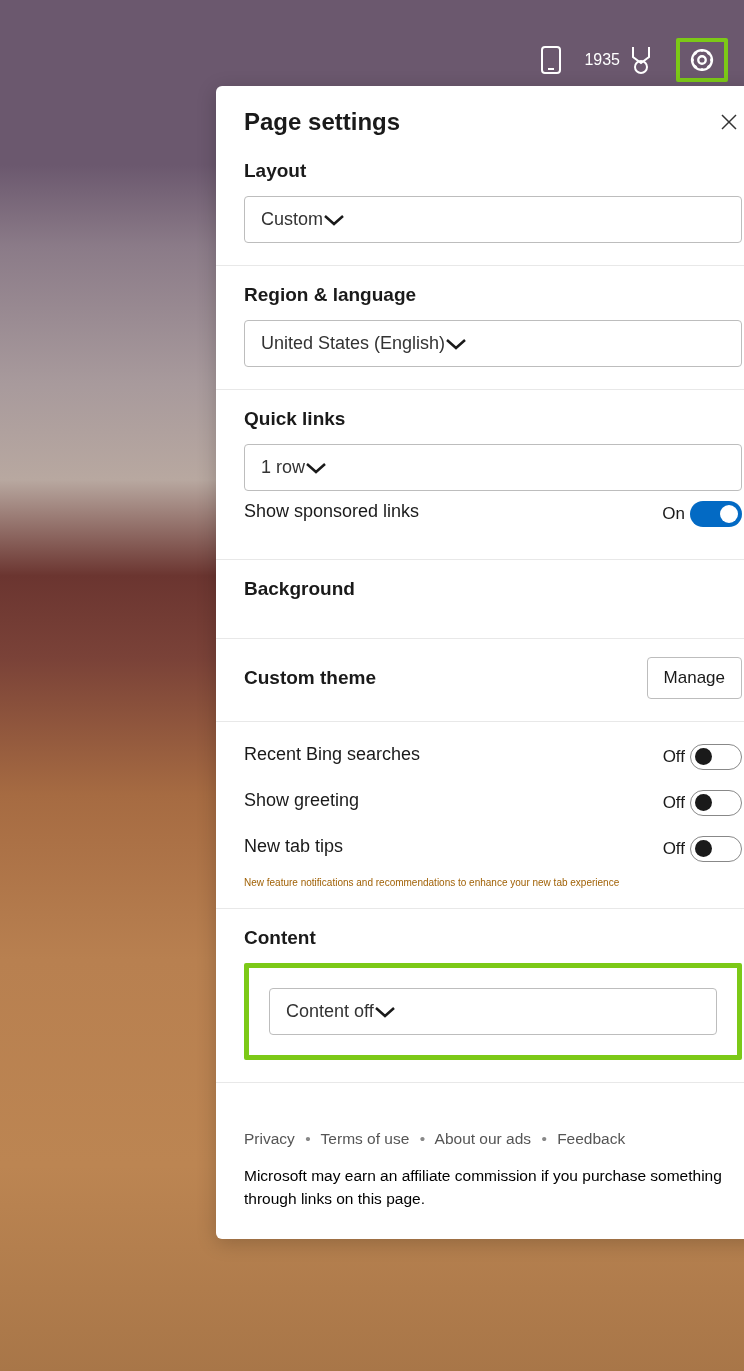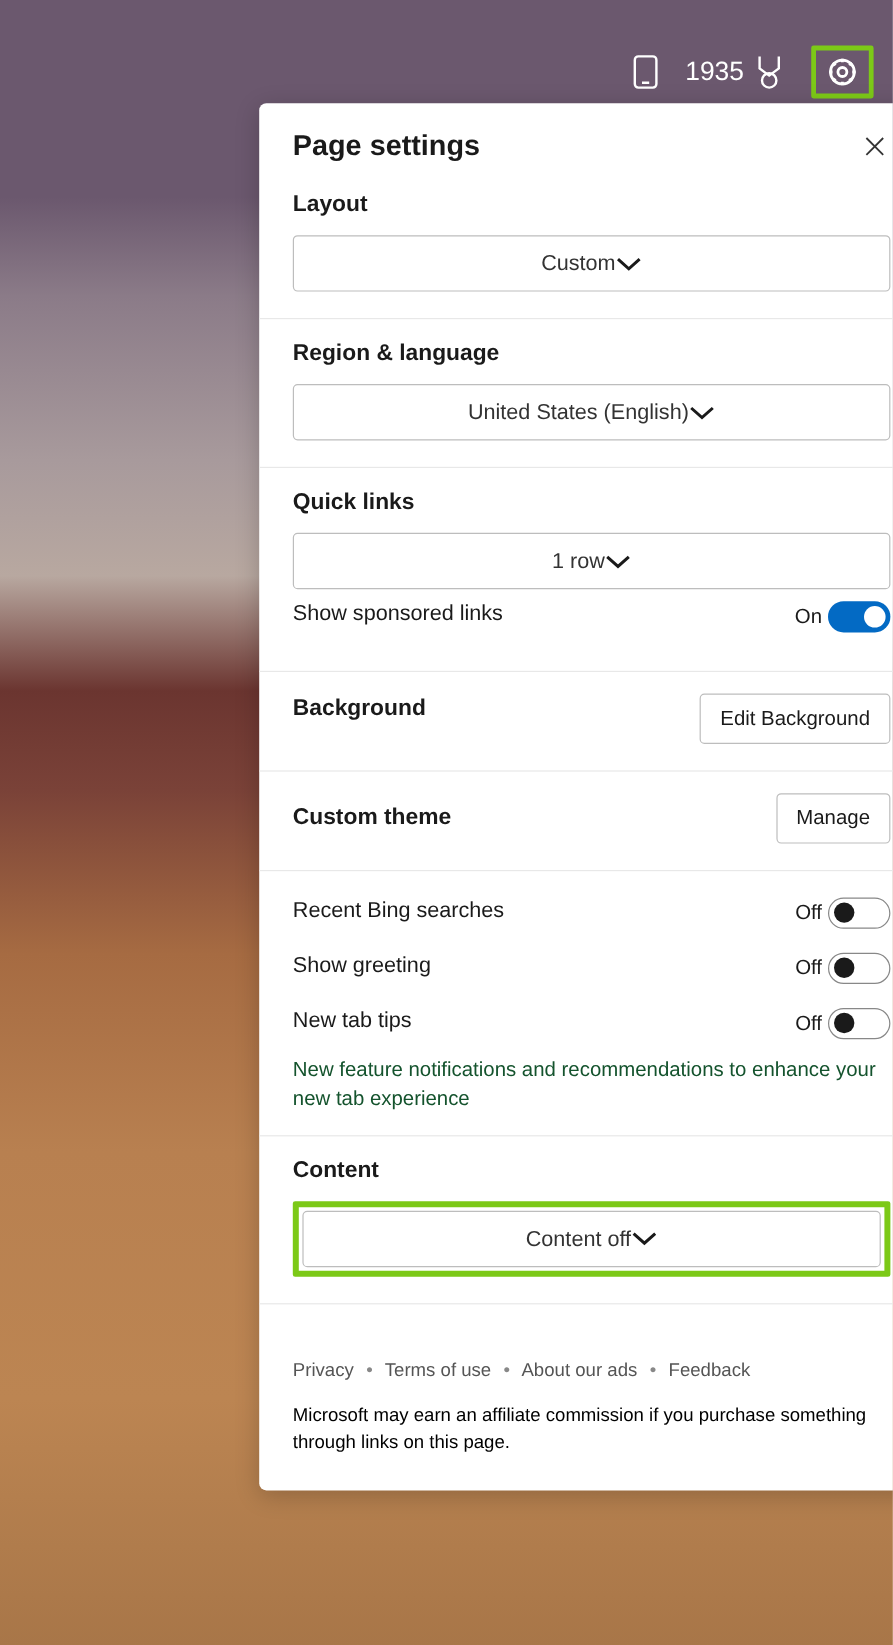--- a/index.html
+++ b/index.html
@@ -41,7 +41,7 @@
       gap: 8px;
     }
     .points {
-      font-size: 22px;
+      font-size: 16px;
       font-weight: 400;
       color: white;
     }

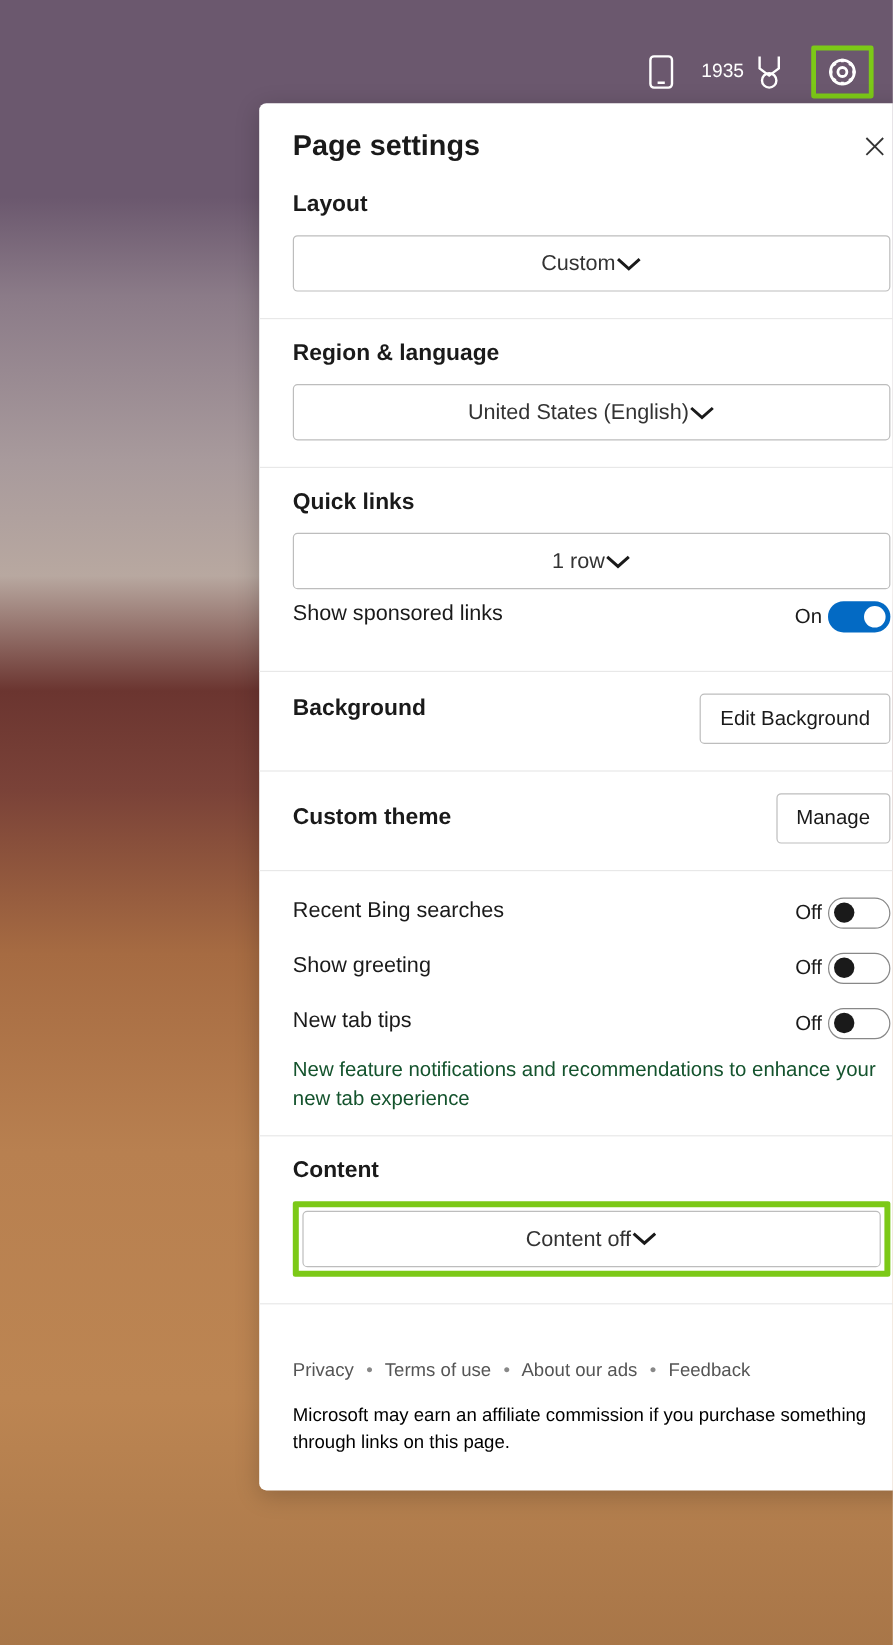--- a/index.html
+++ b/index.html
@@ -90,7 +90,7 @@
     }
     .dropdown {
       display: flex;
-      justify-content: center;
+      justify-content: flex-start;
       align-items: center;
       border: 1px solid #bdbdbd;
       border-radius: 4px;

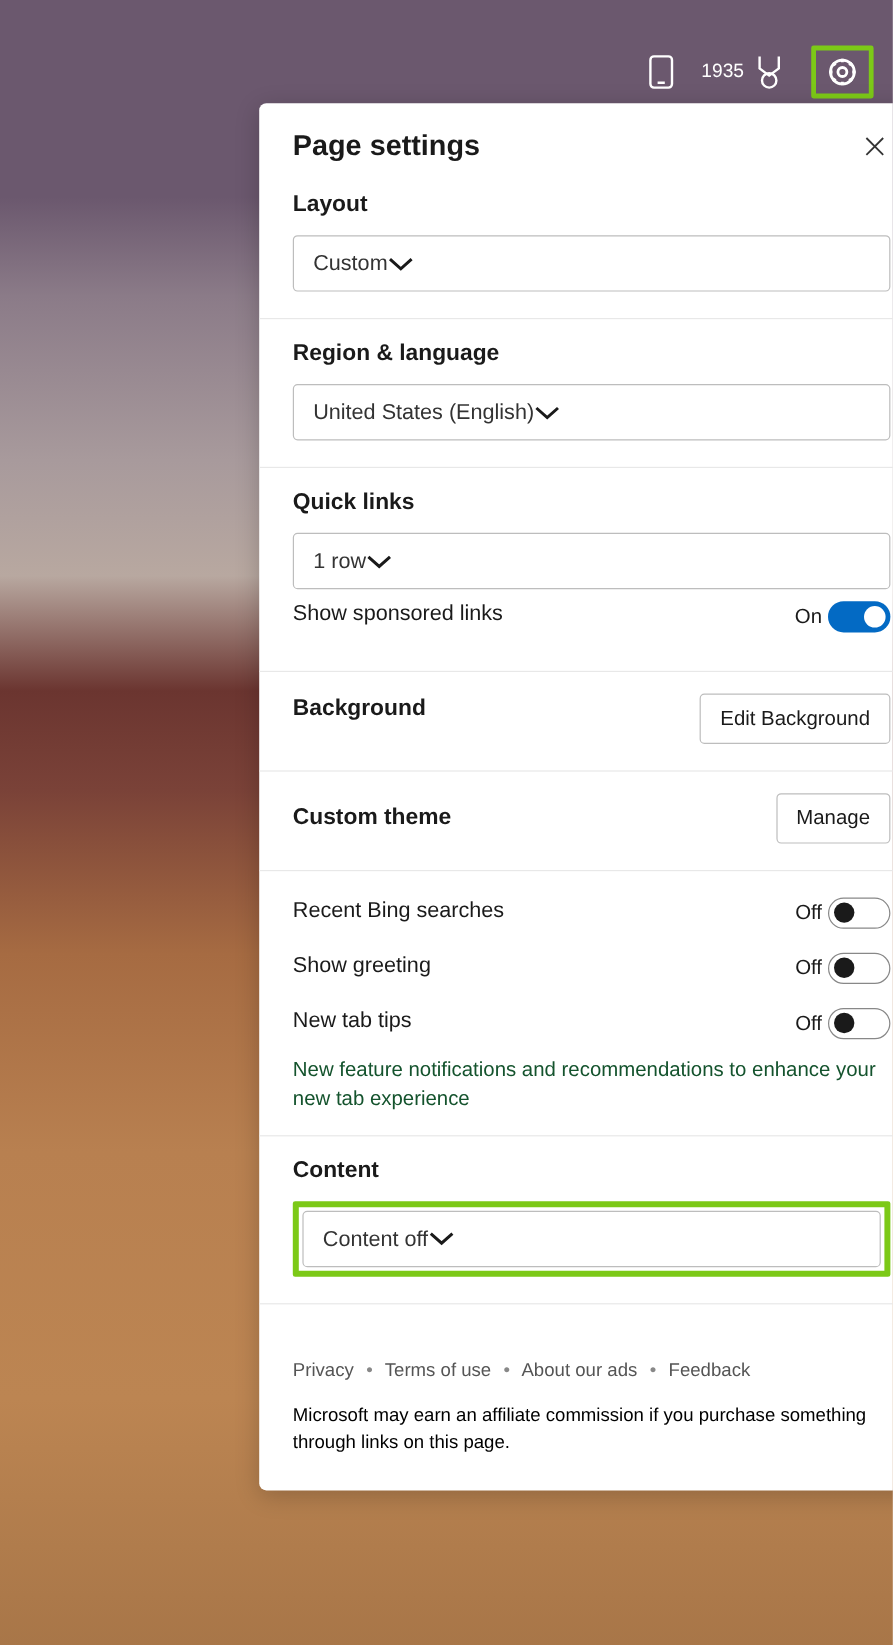--- a/index.html
+++ b/index.html
@@ -290,7 +290,6 @@
   <div class="section">
     <div class="section-row-heading">
       <div class="section-label" style="margin-bottom:16px">Background</div>
-      <button class="outline-btn">Edit Background</button>
     </div>
   </div>
 

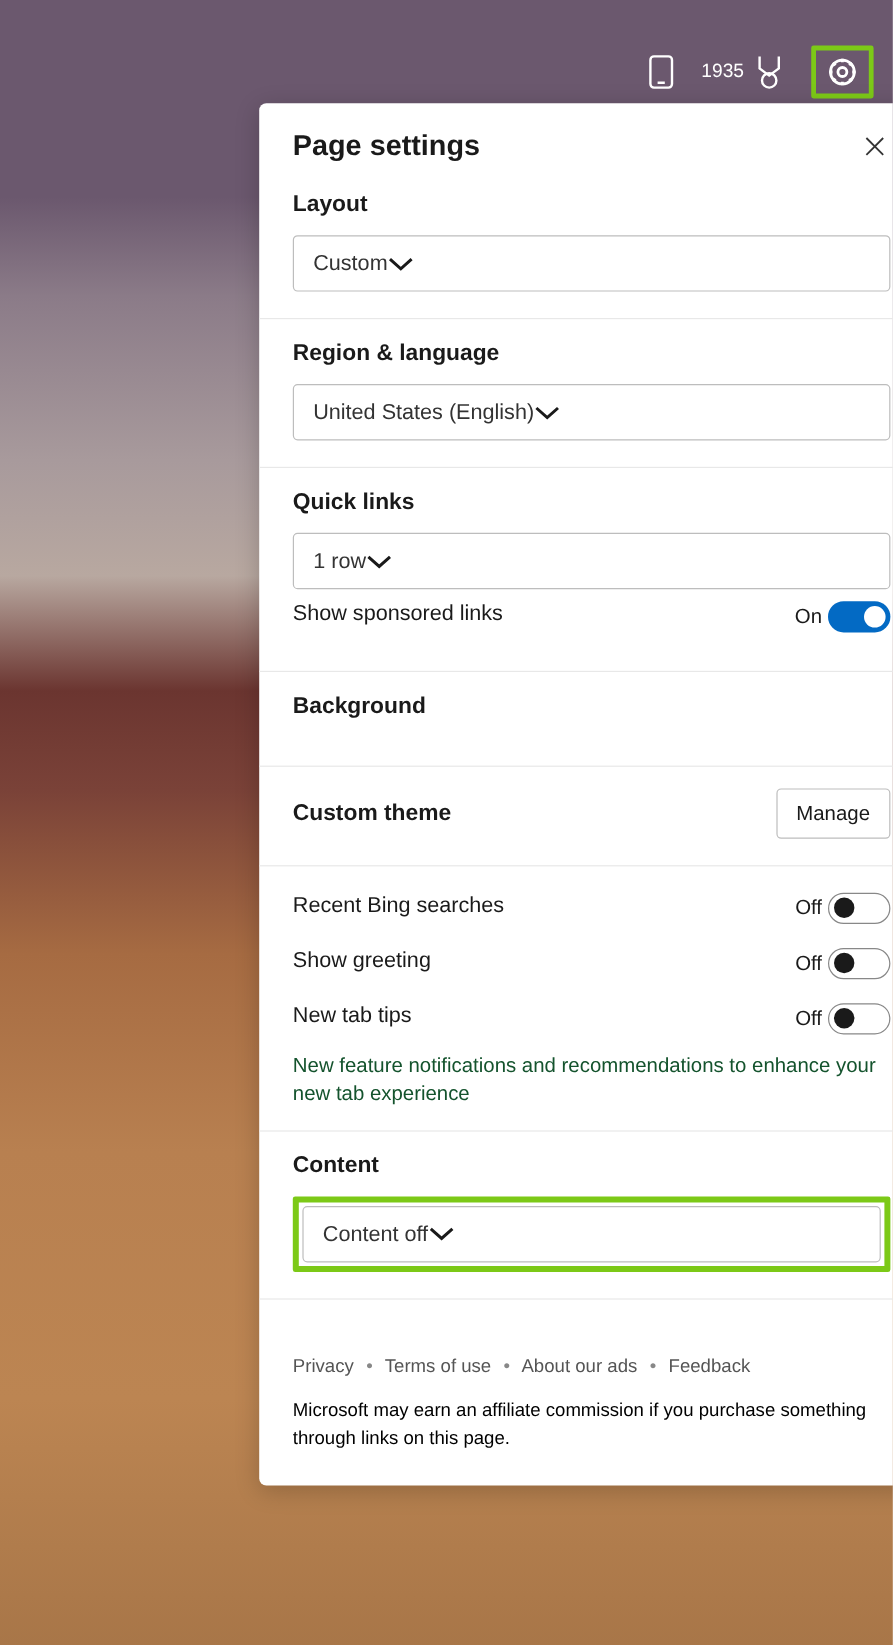--- a/index.html
+++ b/index.html
@@ -175,8 +175,8 @@
       align-items: center;
     }
     .description {
-      font-size: 17px;
-      color: #14532d;
+      font-size: 10px;
+      color: #a16207;
       line-height: 1.4;
       margin-top: 4px;
     }

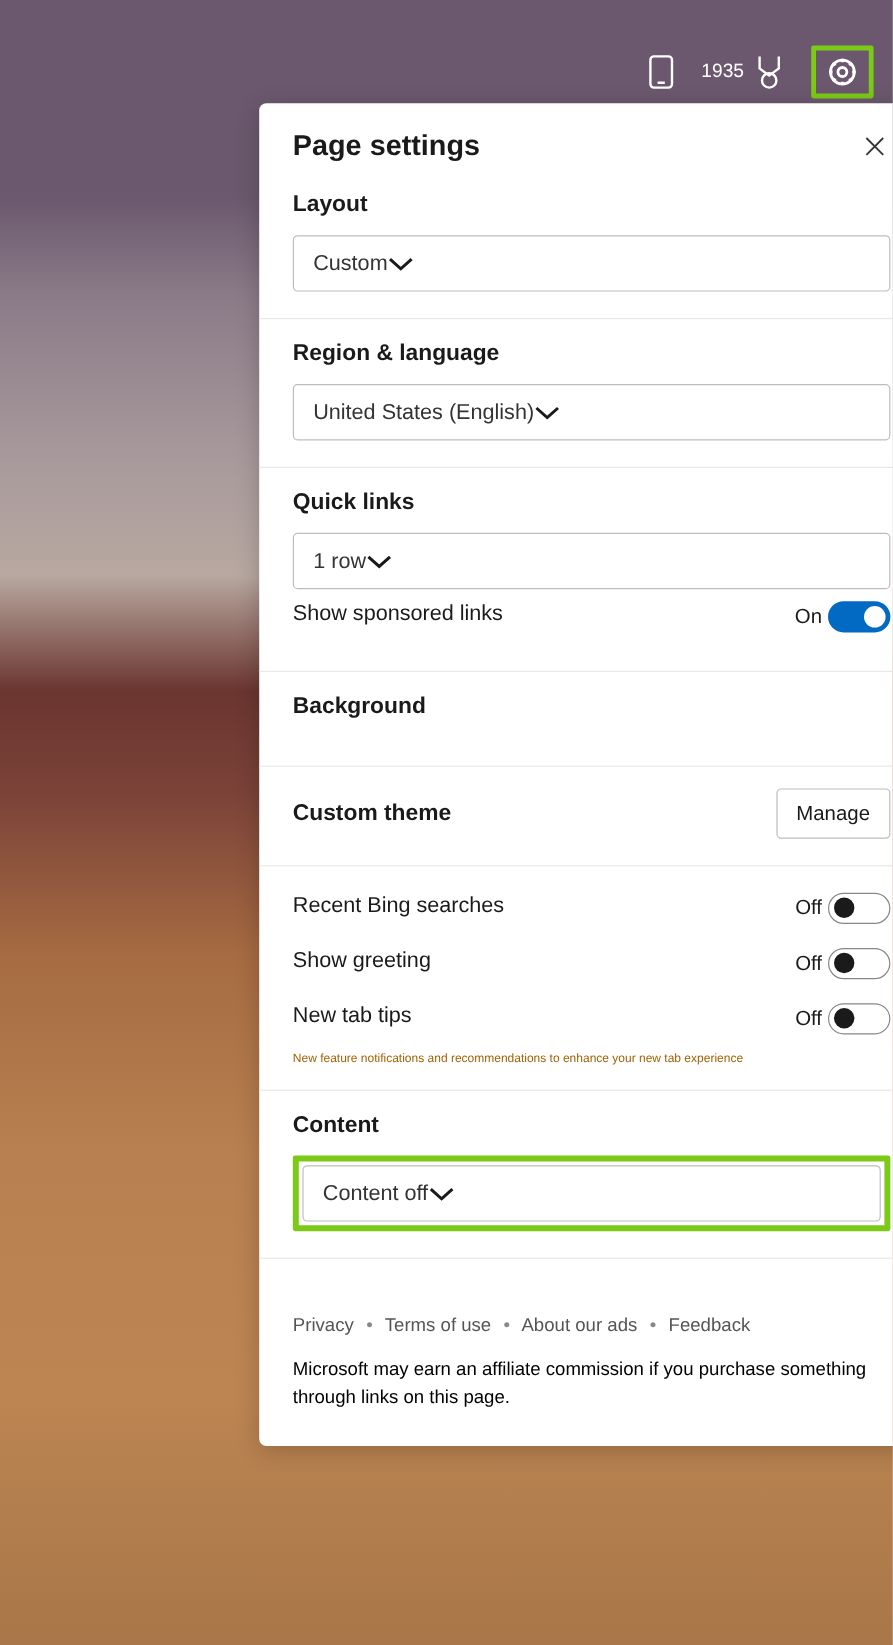--- a/index.html
+++ b/index.html
@@ -102,7 +102,7 @@
     .highlight-box {
       border: 5px solid #7cc917;
       border-radius: 2px;
-      padding: 3px;
+      padding: 20px;
     }
     .highlight-box .dropdown {
       width: 100%;

